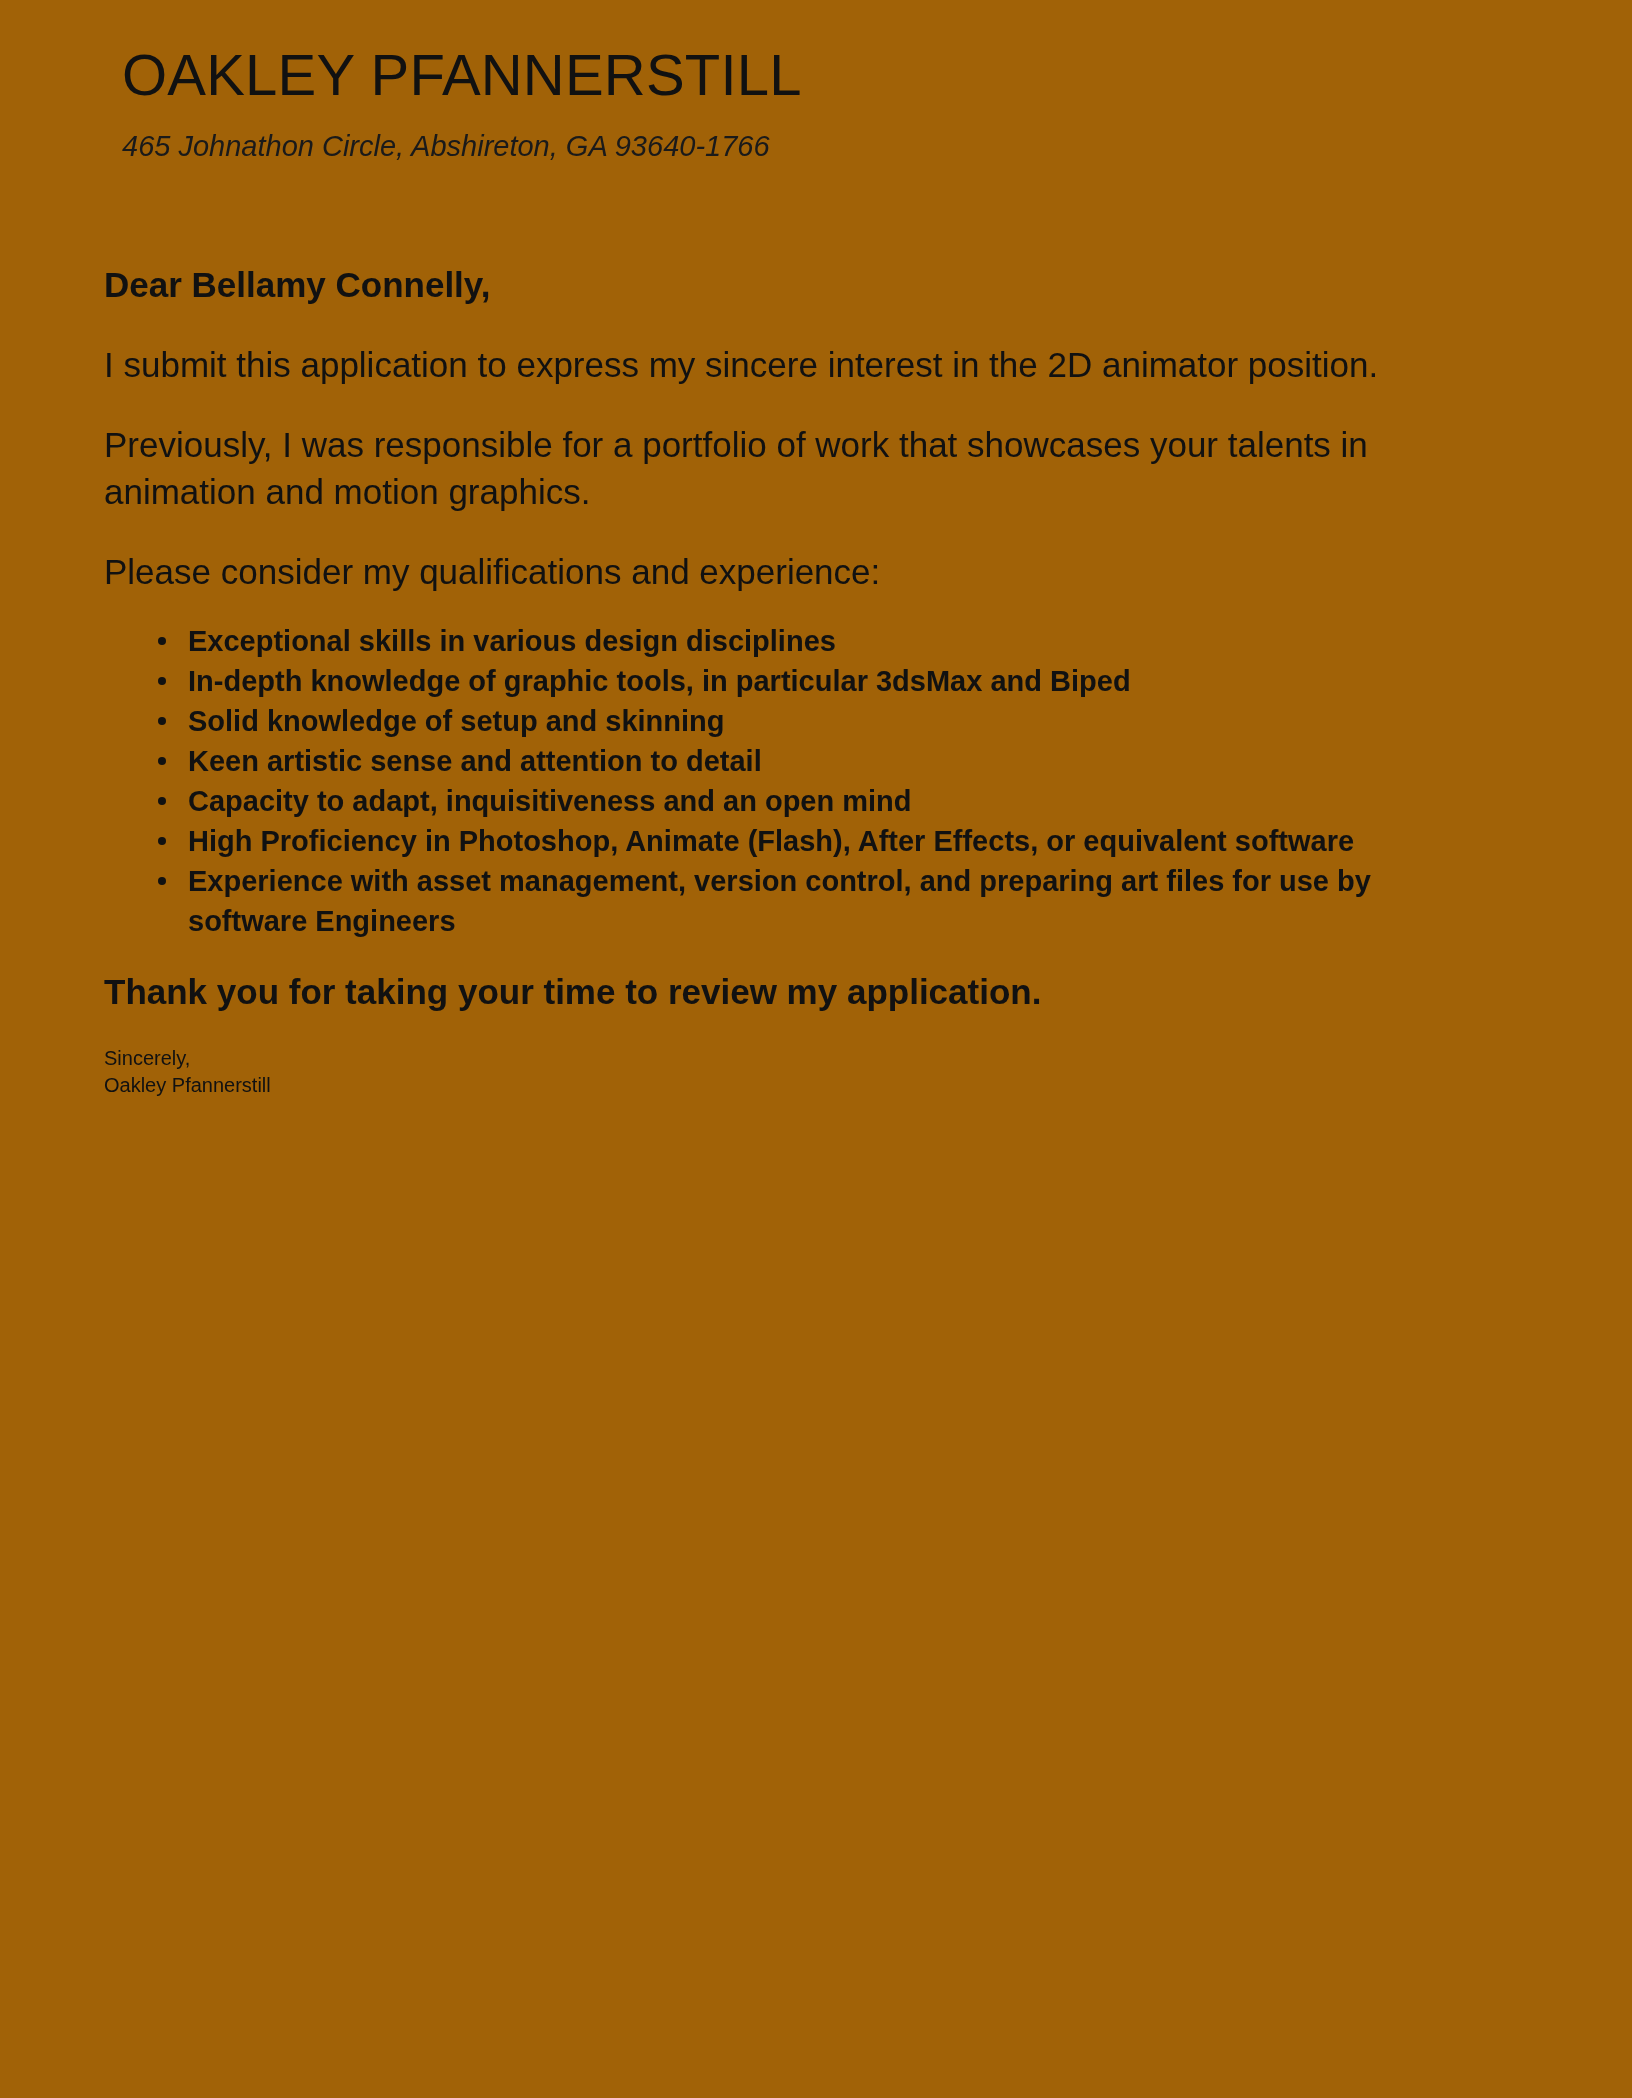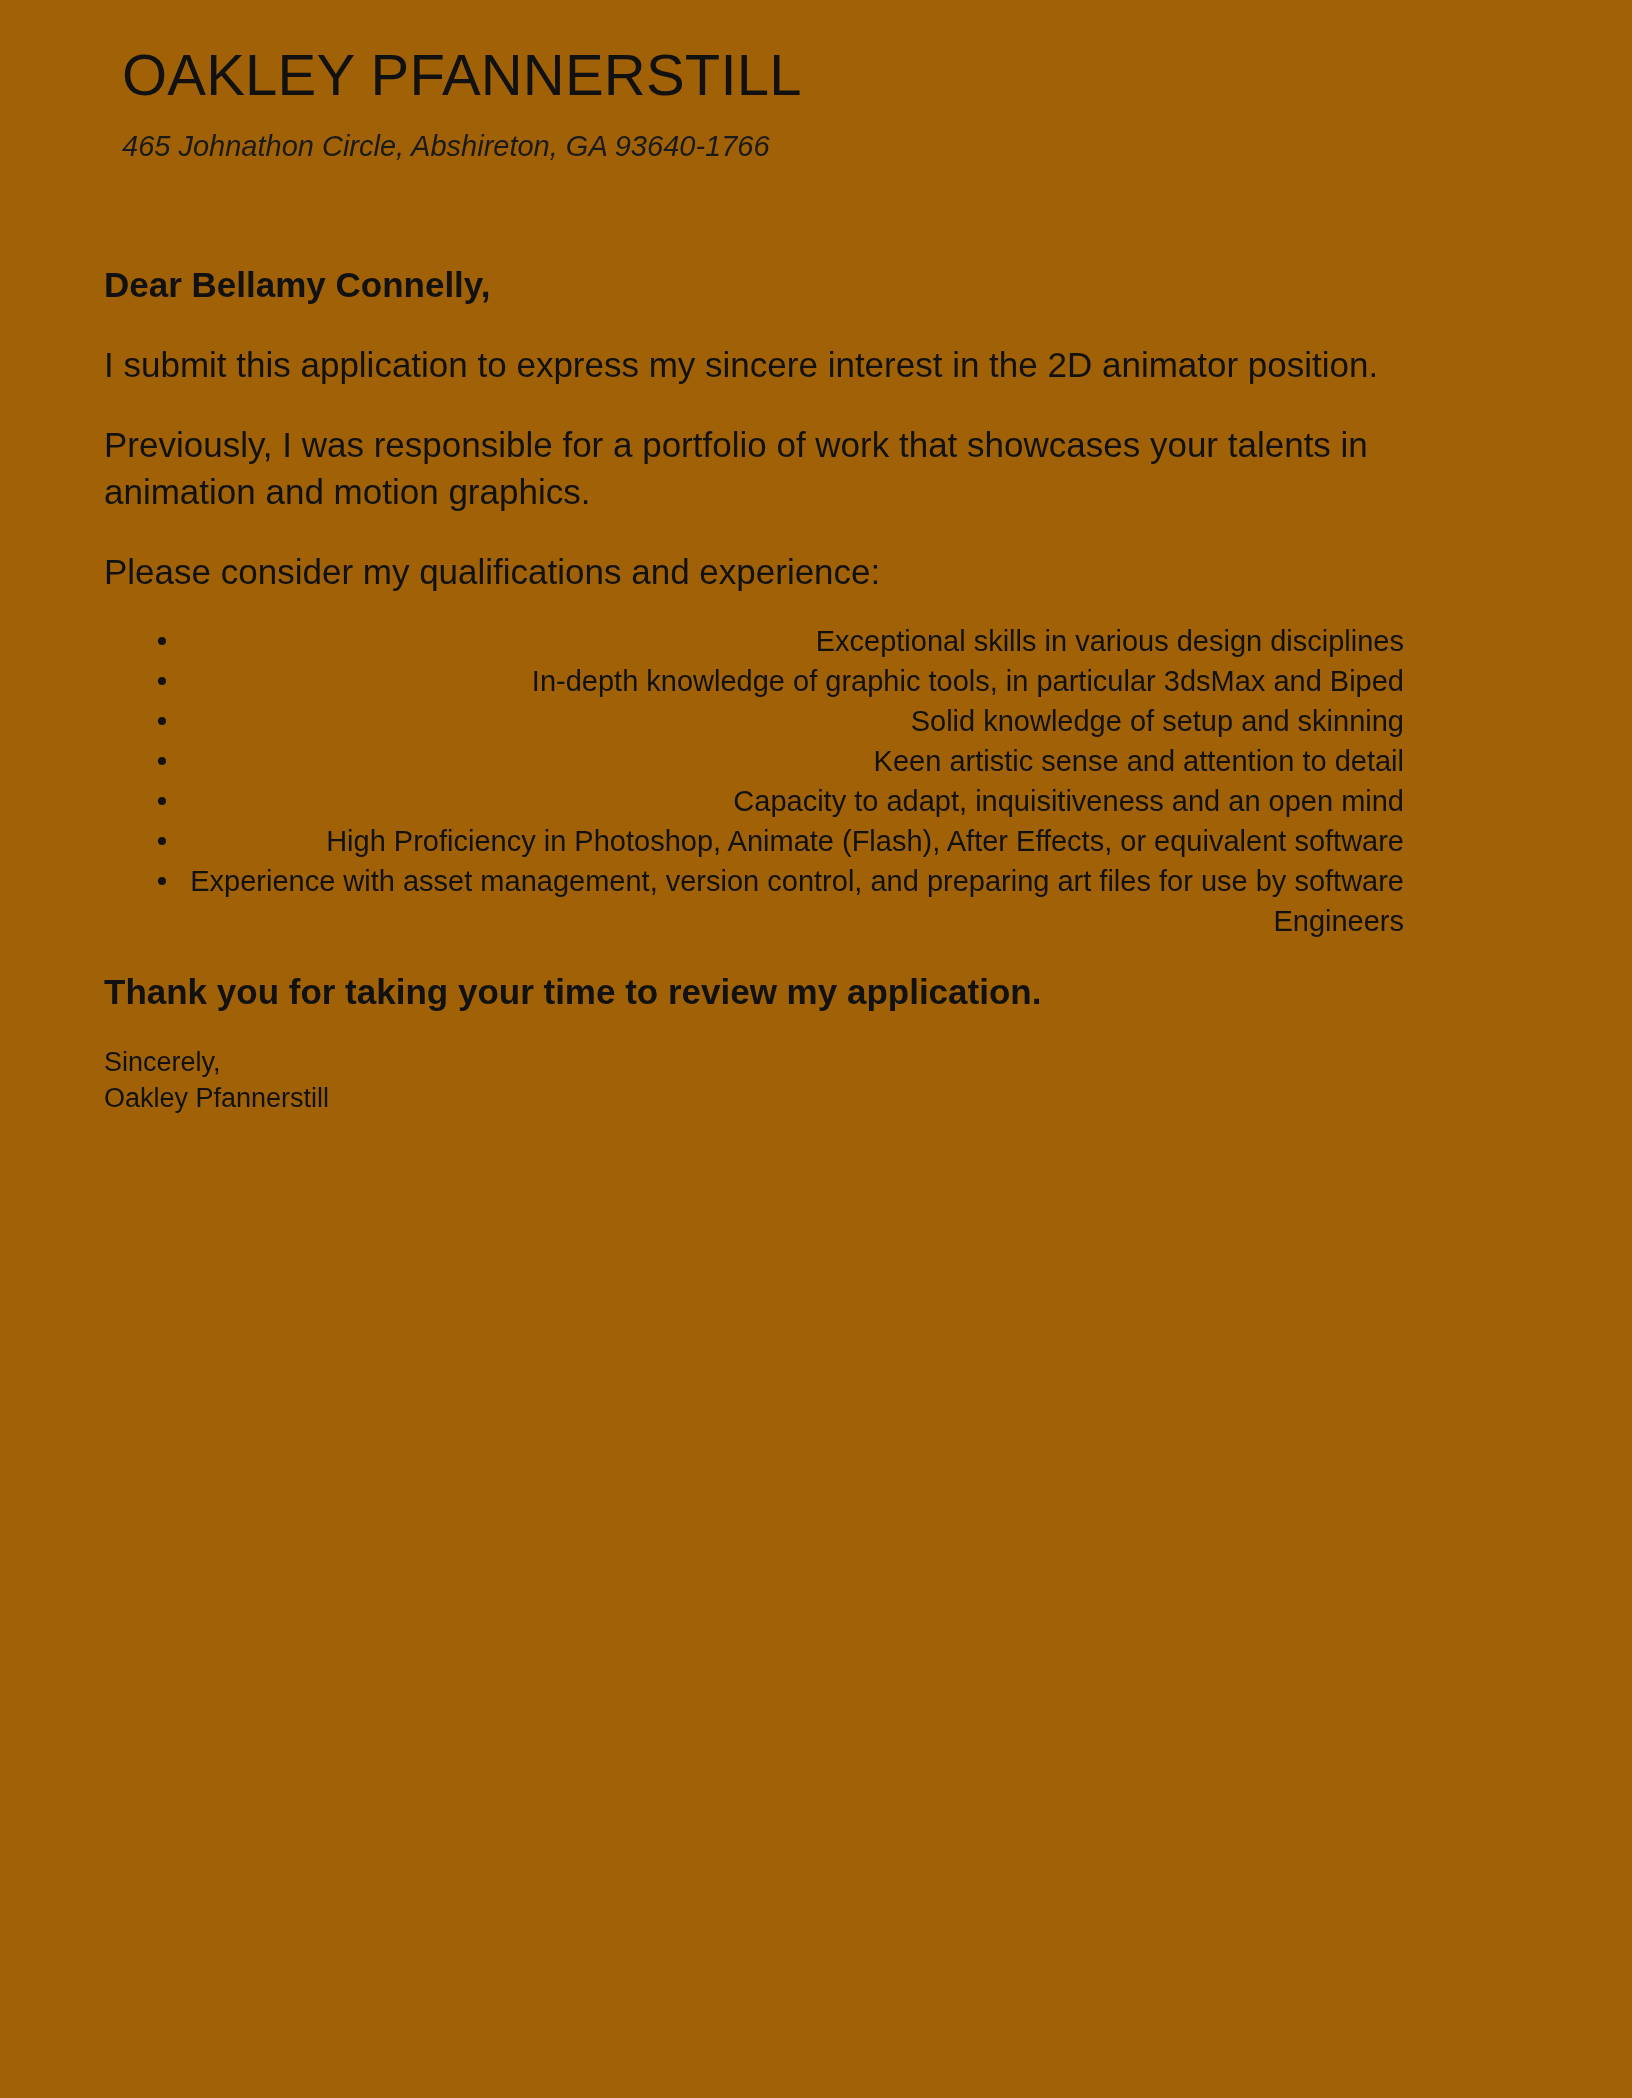--- a/index.html
+++ b/index.html
@@ -95,12 +95,11 @@
   .qual-item {
     position: relative;
     font-size: 29px;
-    font-weight: 400;
+    font-weight: 700;
     line-height: 1.38;
     padding: 0 0 0 38px;
     margin: 0;
     color: #111111;
-    text-align: right;
   }
 
   .qual-item::before {

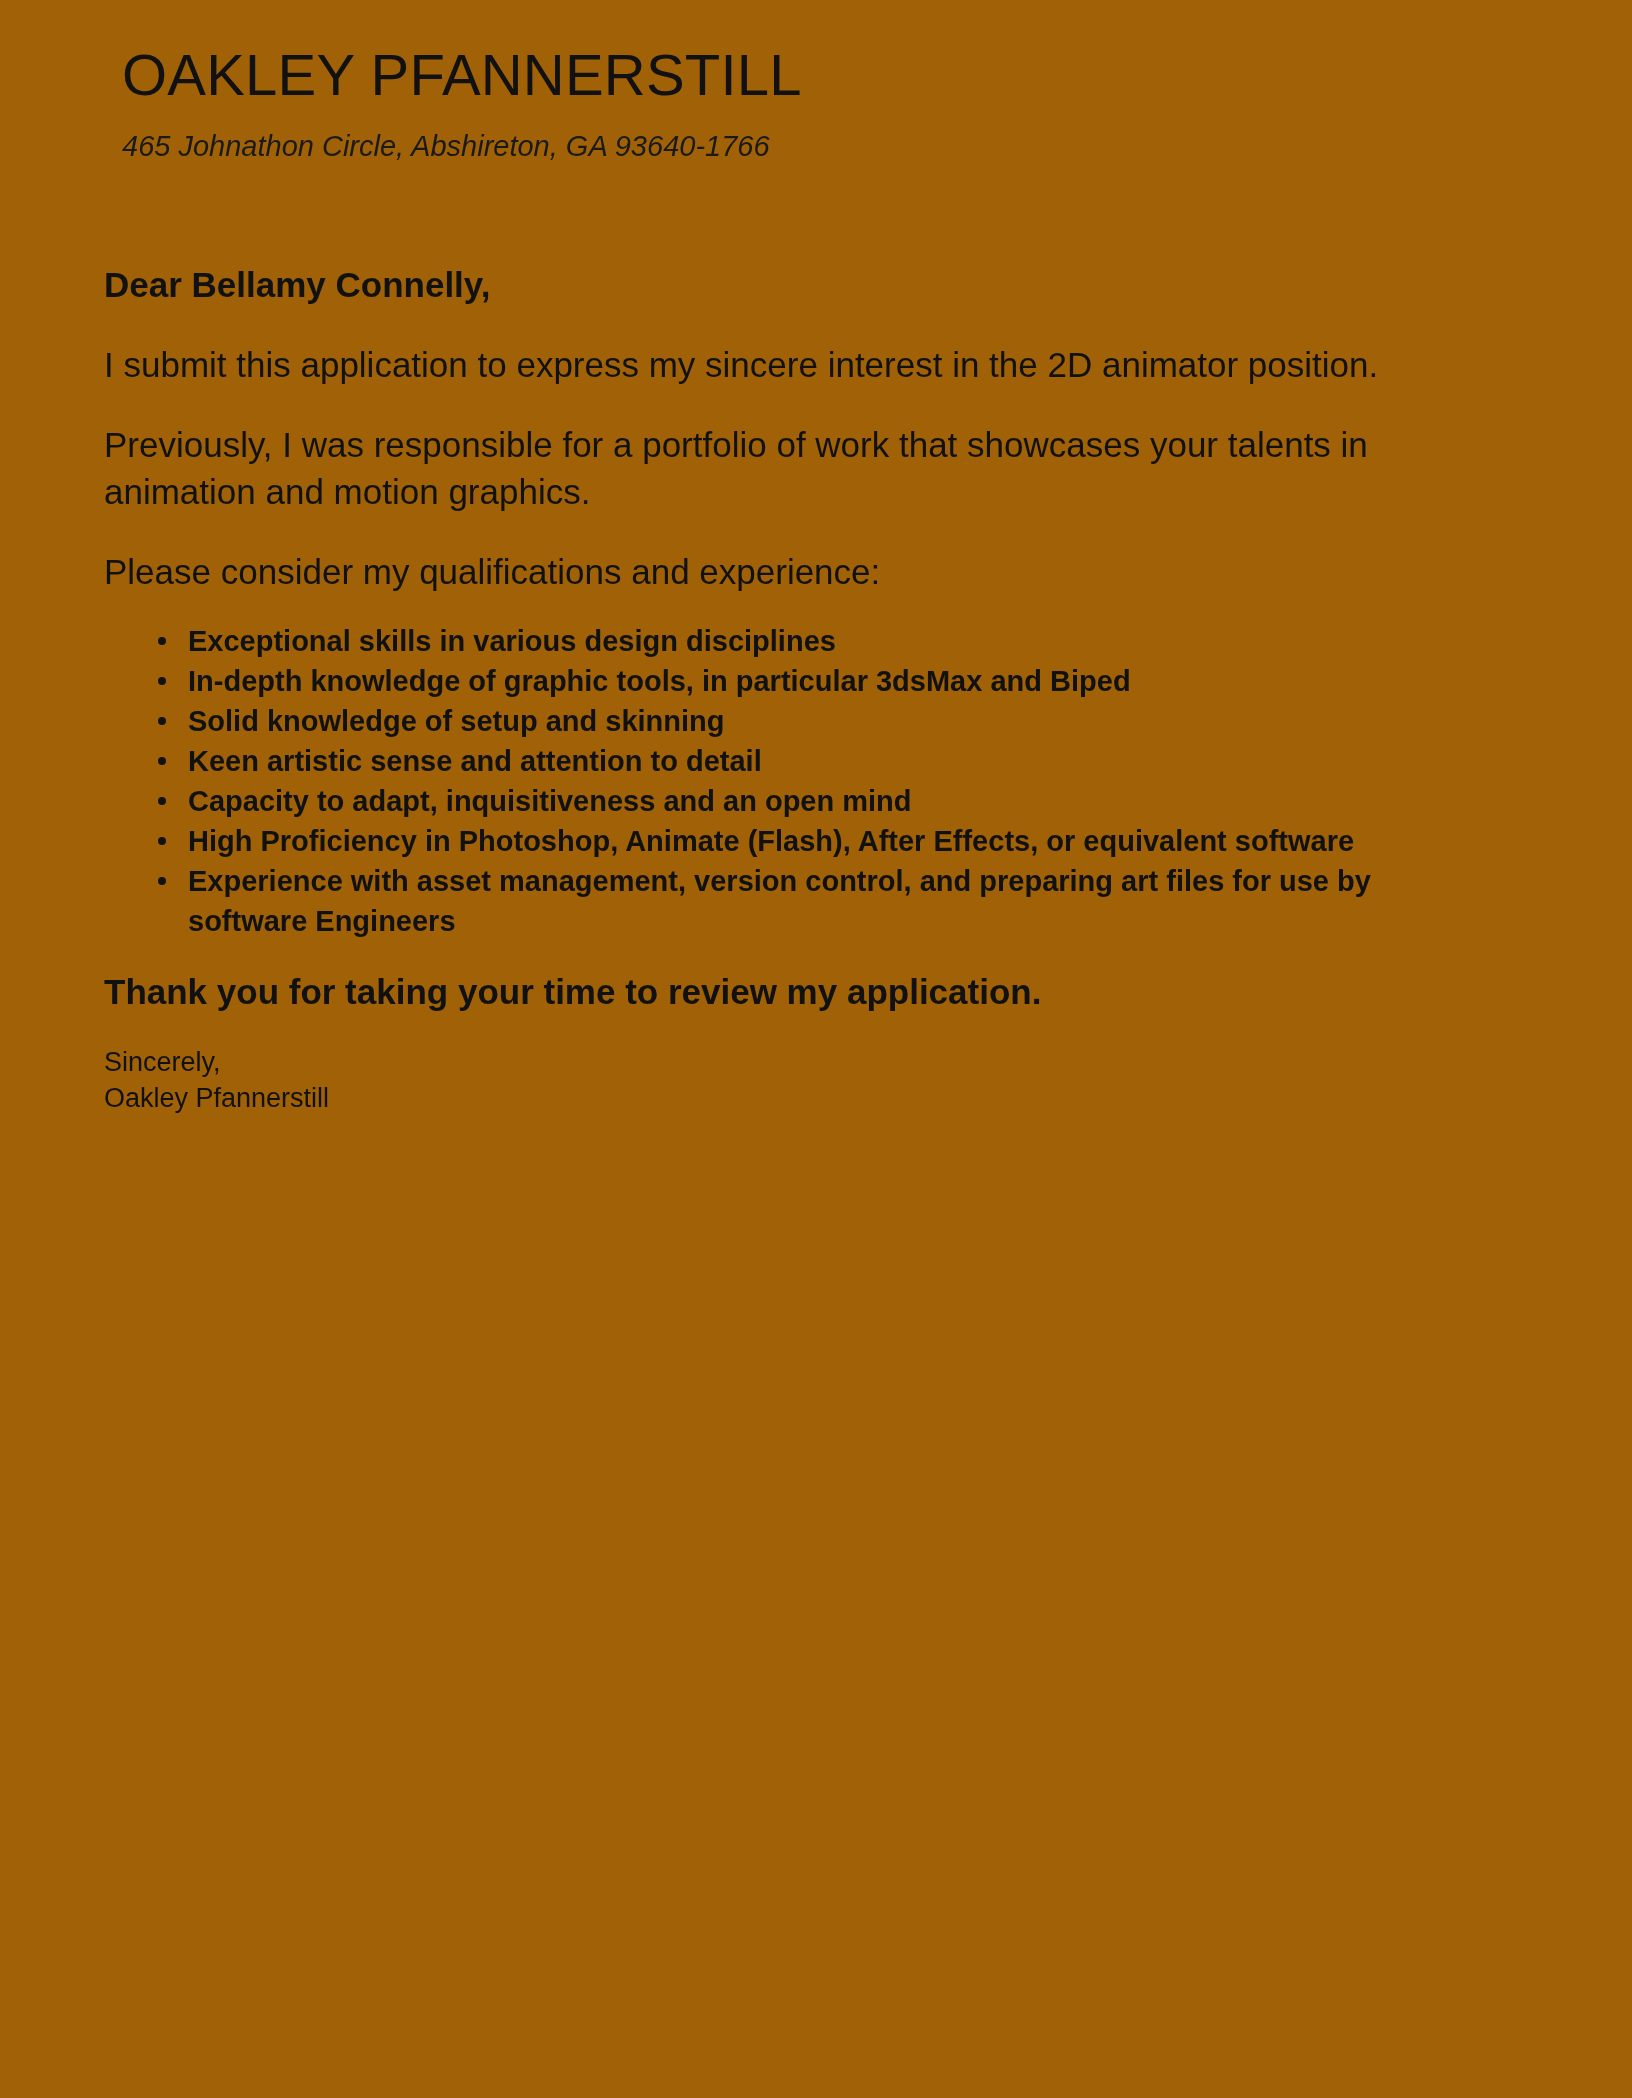--- a/index.html
+++ b/index.html
@@ -121,7 +121,7 @@
 
   .sig-line {
     margin: 0;
-    font-size: 27px;
+    font-size: 20px;
     font-weight: 400;
     line-height: 1.33;
     color: #111111;

